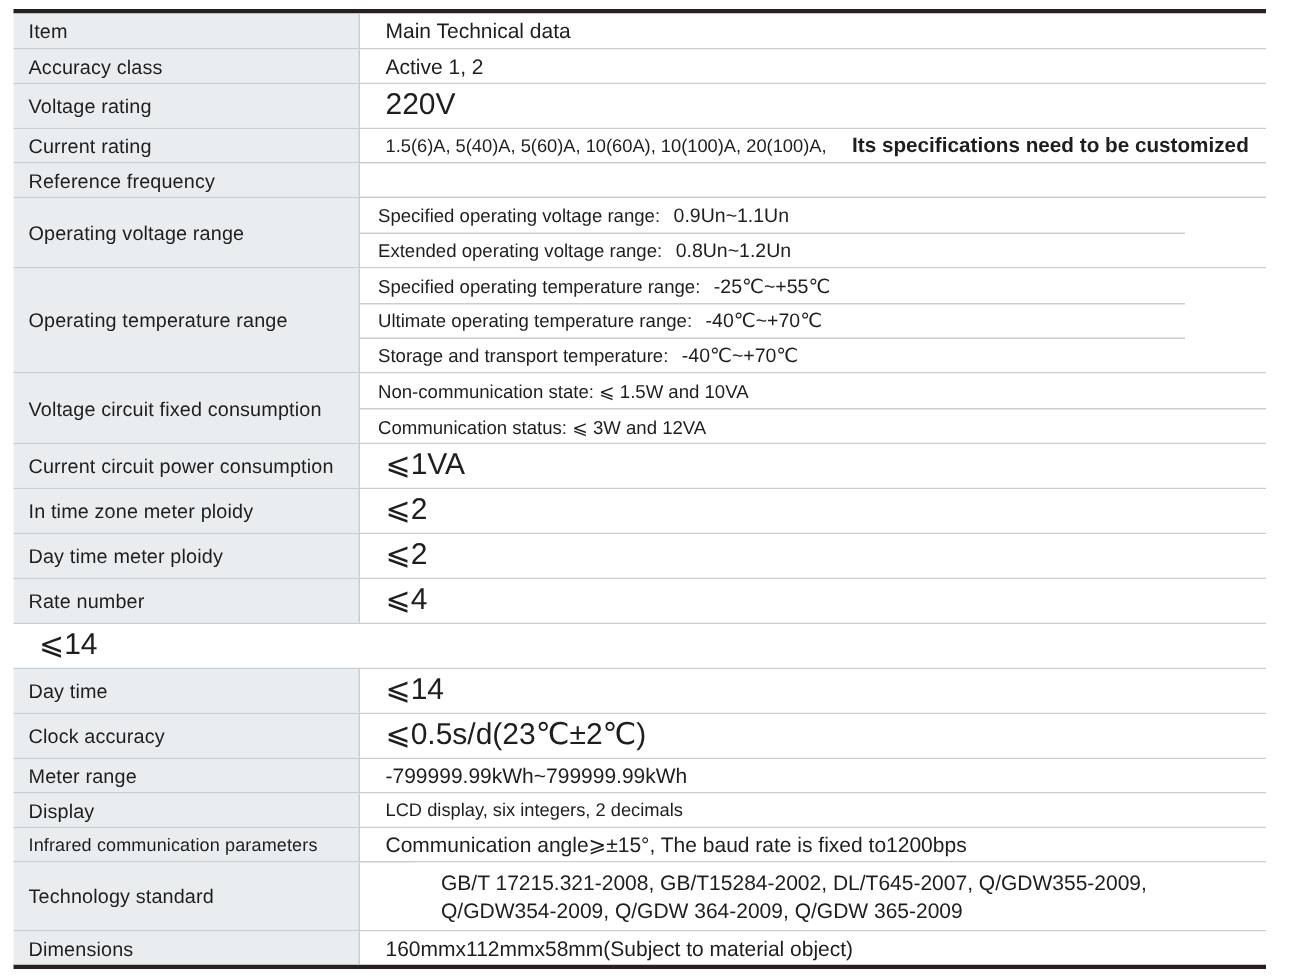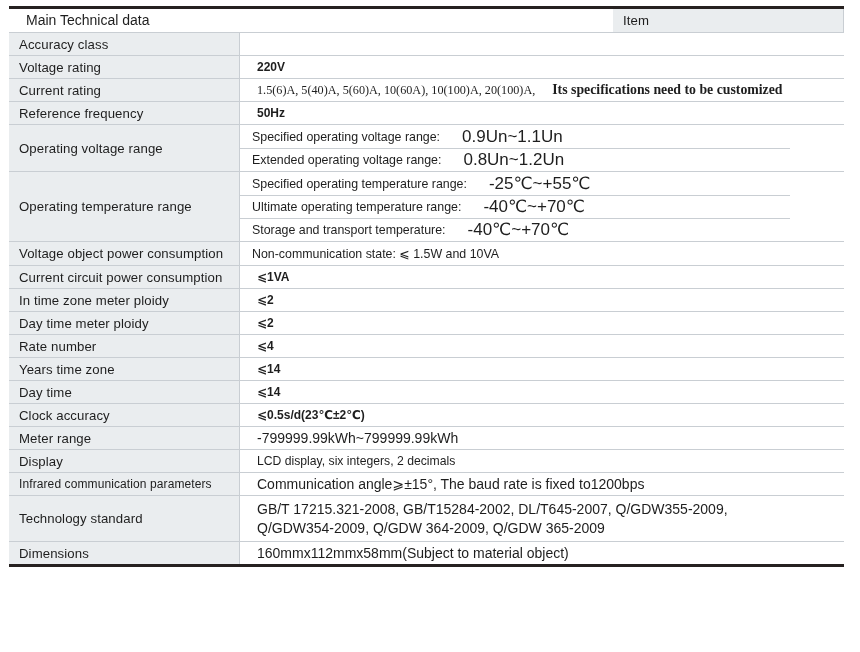--- a/index.html
+++ b/index.html
@@ -85,10 +85,10 @@
 <div class="table">
   <div id="table-body">
     <div class="row">
+      <div class="cell left">Item</div>
       <div class="cell right">
         <span class="val md">Main Technical data</span>
       </div>
-      <div class="cell left">Item</div>
     </div>
   <div class="row">
         <div class="cell left">Accuracy class</div>

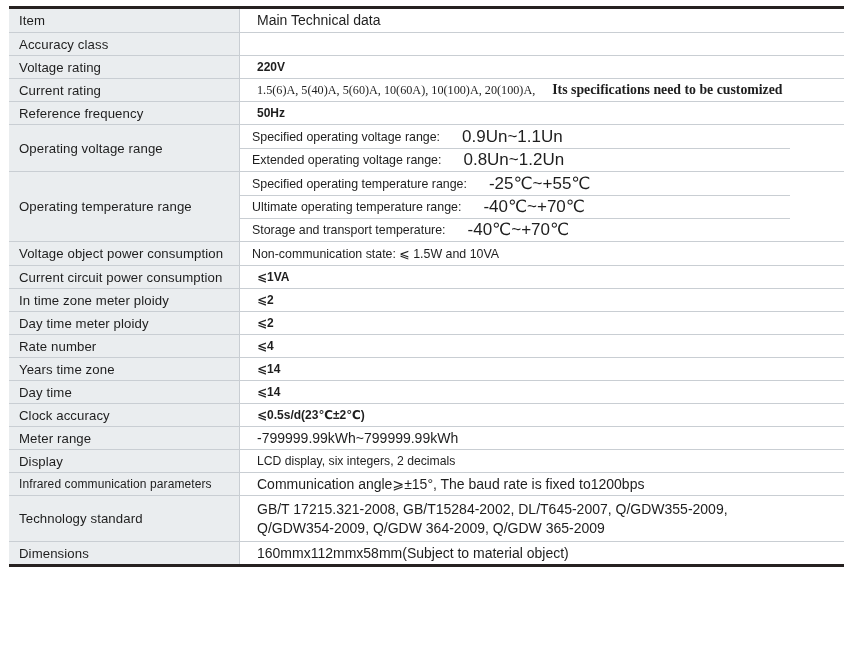--- a/index.html
+++ b/index.html
@@ -92,6 +92,9 @@
     </div>
   <div class="row">
         <div class="cell left">Accuracy class</div>
+        <div class="cell right">
+          <span class="val md">Active 1, 2</span>
+        </div>
       </div>
       <div class="row">
         <div class="cell left">Voltage rating</div>

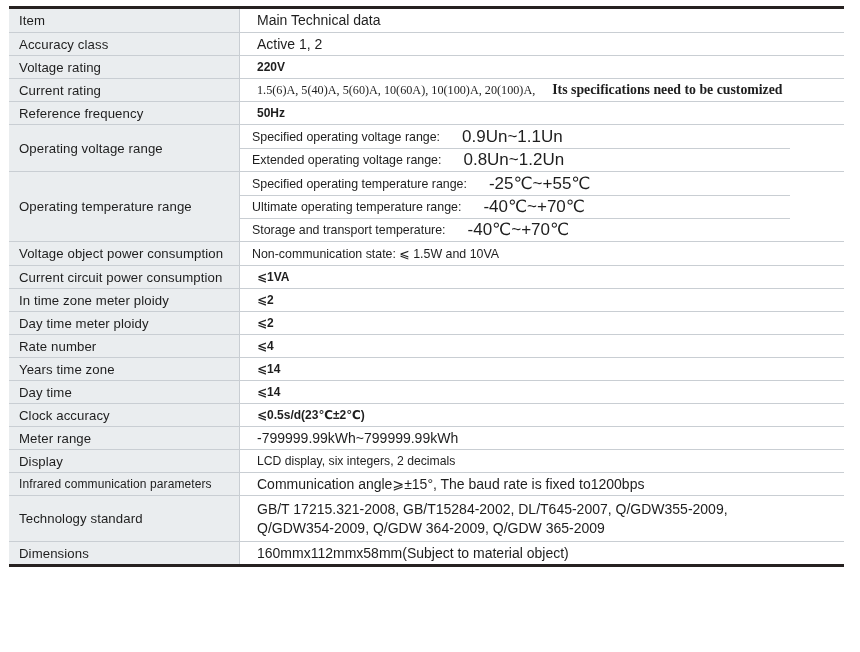--- a/index.html
+++ b/index.html
@@ -76,7 +76,7 @@
   .val{white-space:pre-line;line-height:1.35;}
   .val.sm{font-size:12.2px;}
   .val.md{font-size:14px;}
-  .val.lg{font-size:12px;font-weight:bold;}
+  .val.lg{font-size:20px;}
   .val.strong{font-weight:600;font-size:13.8px;padding-left:17px;}
 </style>
 </head>

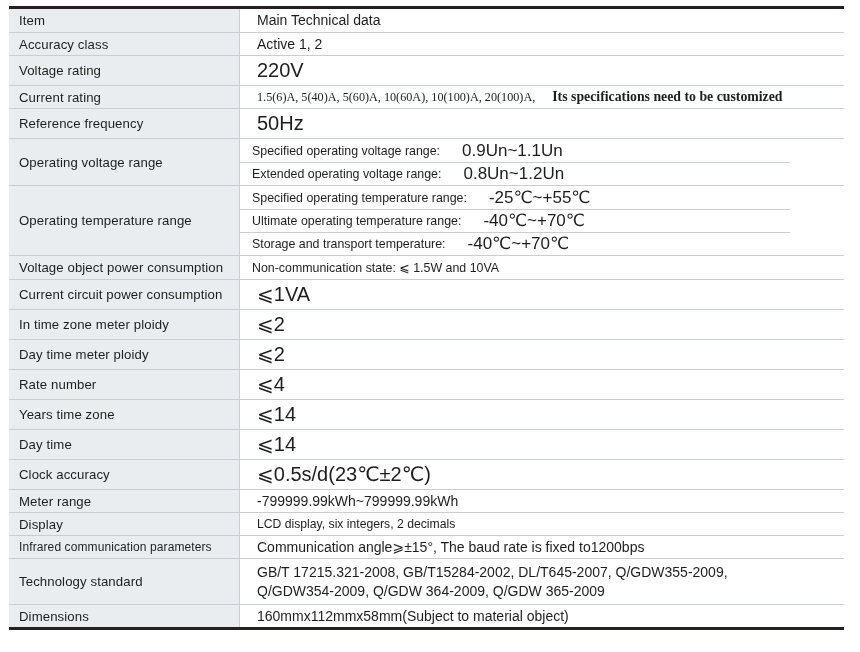--- a/index.html
+++ b/index.html
@@ -50,7 +50,7 @@
     align-items:center;
     padding:1px 6px 1px 17px;
   }
-  .row-parts .cell.right{white-space:nowrap;overflow:hidden;font-family:Liberation Serif, serif;}
+  .row-parts .cell.right{white-space:nowrap;overflow:hidden;}
   .cell.right.group{
     flex-direction:column;
     align-items:stretch;

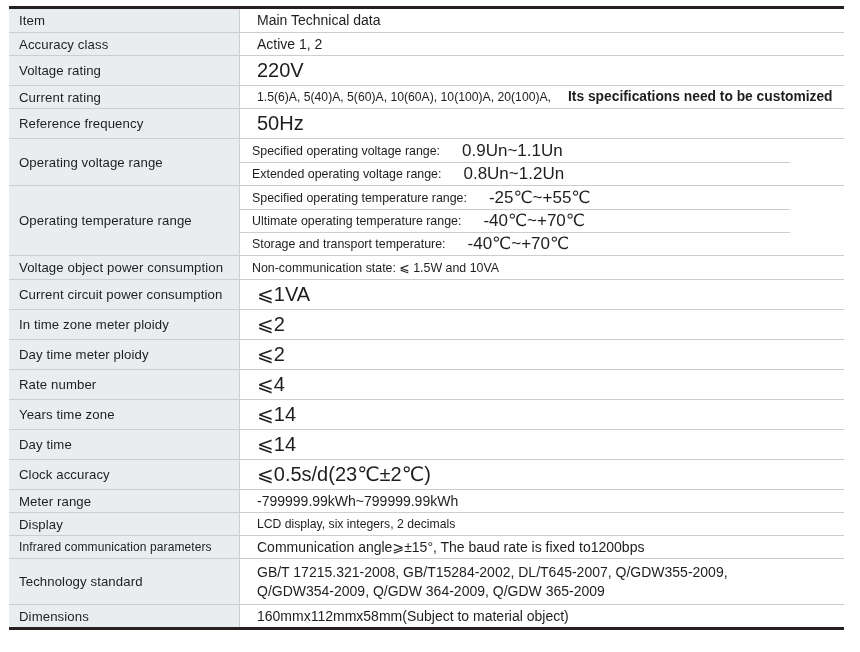--- a/index.html
+++ b/index.html
@@ -111,9 +111,6 @@
       </div>
       <div class="row">
         <div class="cell left">Reference frequency</div>
-        <div class="cell right">
-          <span class="val lg">50Hz</span>
-        </div>
       </div>
       <div class="row">
         <div class="cell left">Operating voltage range</div>

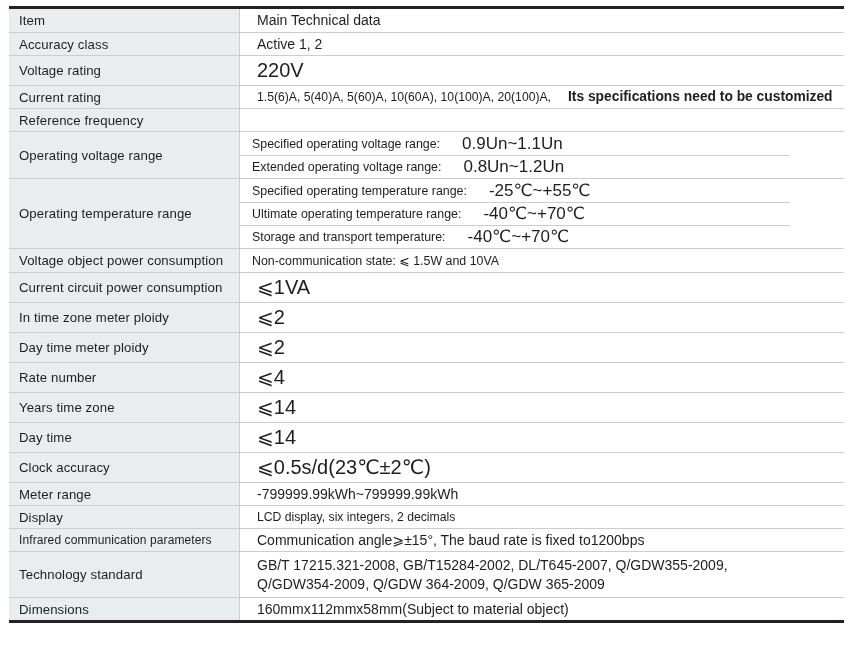--- a/index.html
+++ b/index.html
@@ -72,7 +72,7 @@
     background:var(--row-line);
   }
   .sub-small{font-size:12.4px;}
-  .sub-large{font-size:17px;margin-left:22px;text-align:right;}
+  .sub-large{font-size:13px;margin-left:9px;text-align:right;}
   .val{white-space:pre-line;line-height:1.35;}
   .val.sm{font-size:12.2px;}
   .val.md{font-size:14px;}

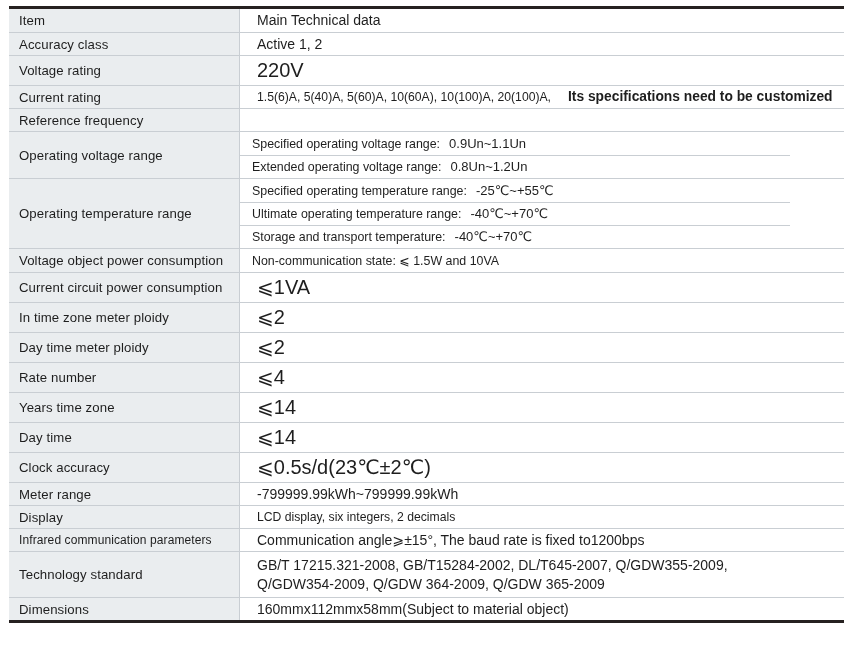--- a/index.html
+++ b/index.html
@@ -143,7 +143,7 @@
         </div>
       </div>
       <div class="row">
-        <div class="cell left">Voltage object power consumption</div>
+        <div class="cell left">Voltage circuit fixed consumption</div>
         <div class="cell right group">
           <div class="subrow">
             <span class="sub-small">Non-communication state: ⩽ 1.5W and 10VA</span>

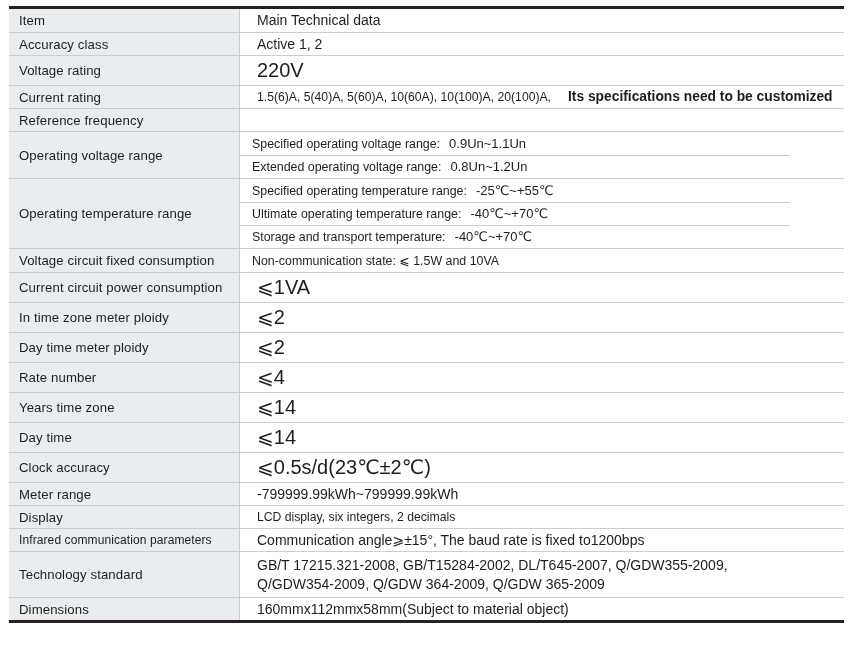--- a/index.html
+++ b/index.html
@@ -148,6 +148,9 @@
           <div class="subrow">
             <span class="sub-small">Non-communication state: ⩽ 1.5W and 10VA</span>
           </div>
+          <div class="subrow div-full">
+            <span class="sub-small">Communication status: ⩽ 3W and 12VA</span>
+          </div>
         </div>
       </div>
       <div class="row">

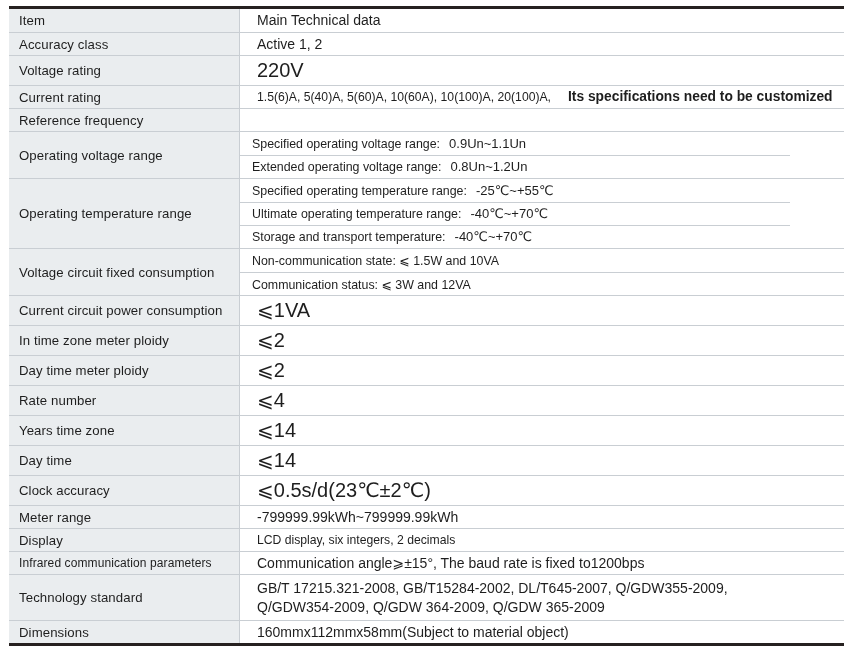--- a/index.html
+++ b/index.html
@@ -178,7 +178,6 @@
         </div>
       </div>
       <div class="row">
-        <div class="cell left">Years time zone</div>
         <div class="cell right">
           <span class="val lg">⩽14</span>
         </div>

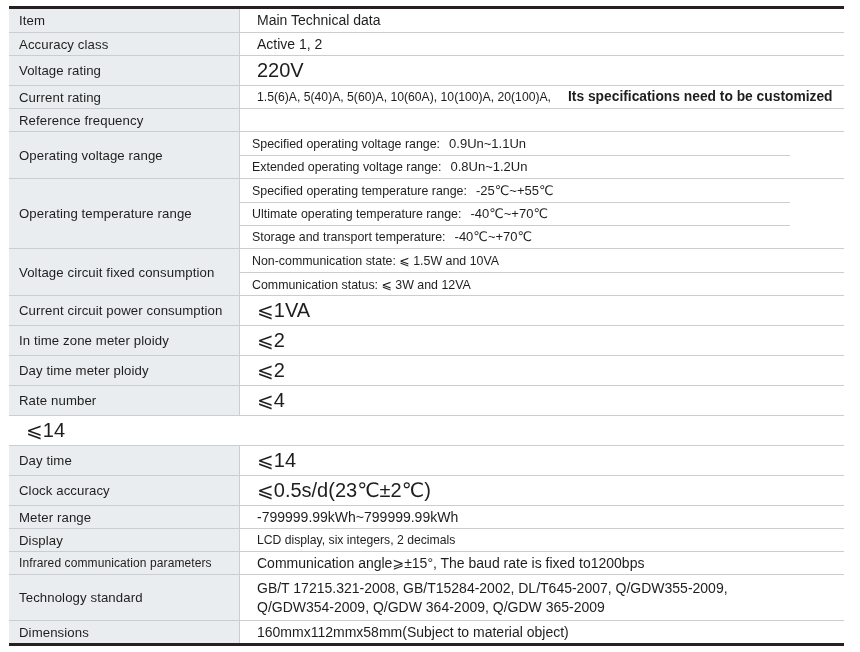--- a/index.html
+++ b/index.html
@@ -31,7 +31,7 @@
     min-height:23px;
   }
   .row + .row{border-top:1px solid var(--row-line);}
-  .row.tall{min-height:46px;}
+  .row.tall{min-height:46px;gap:37px;}
   .cell{display:flex;}
   .cell.left{
     flex:0 0 231px;

